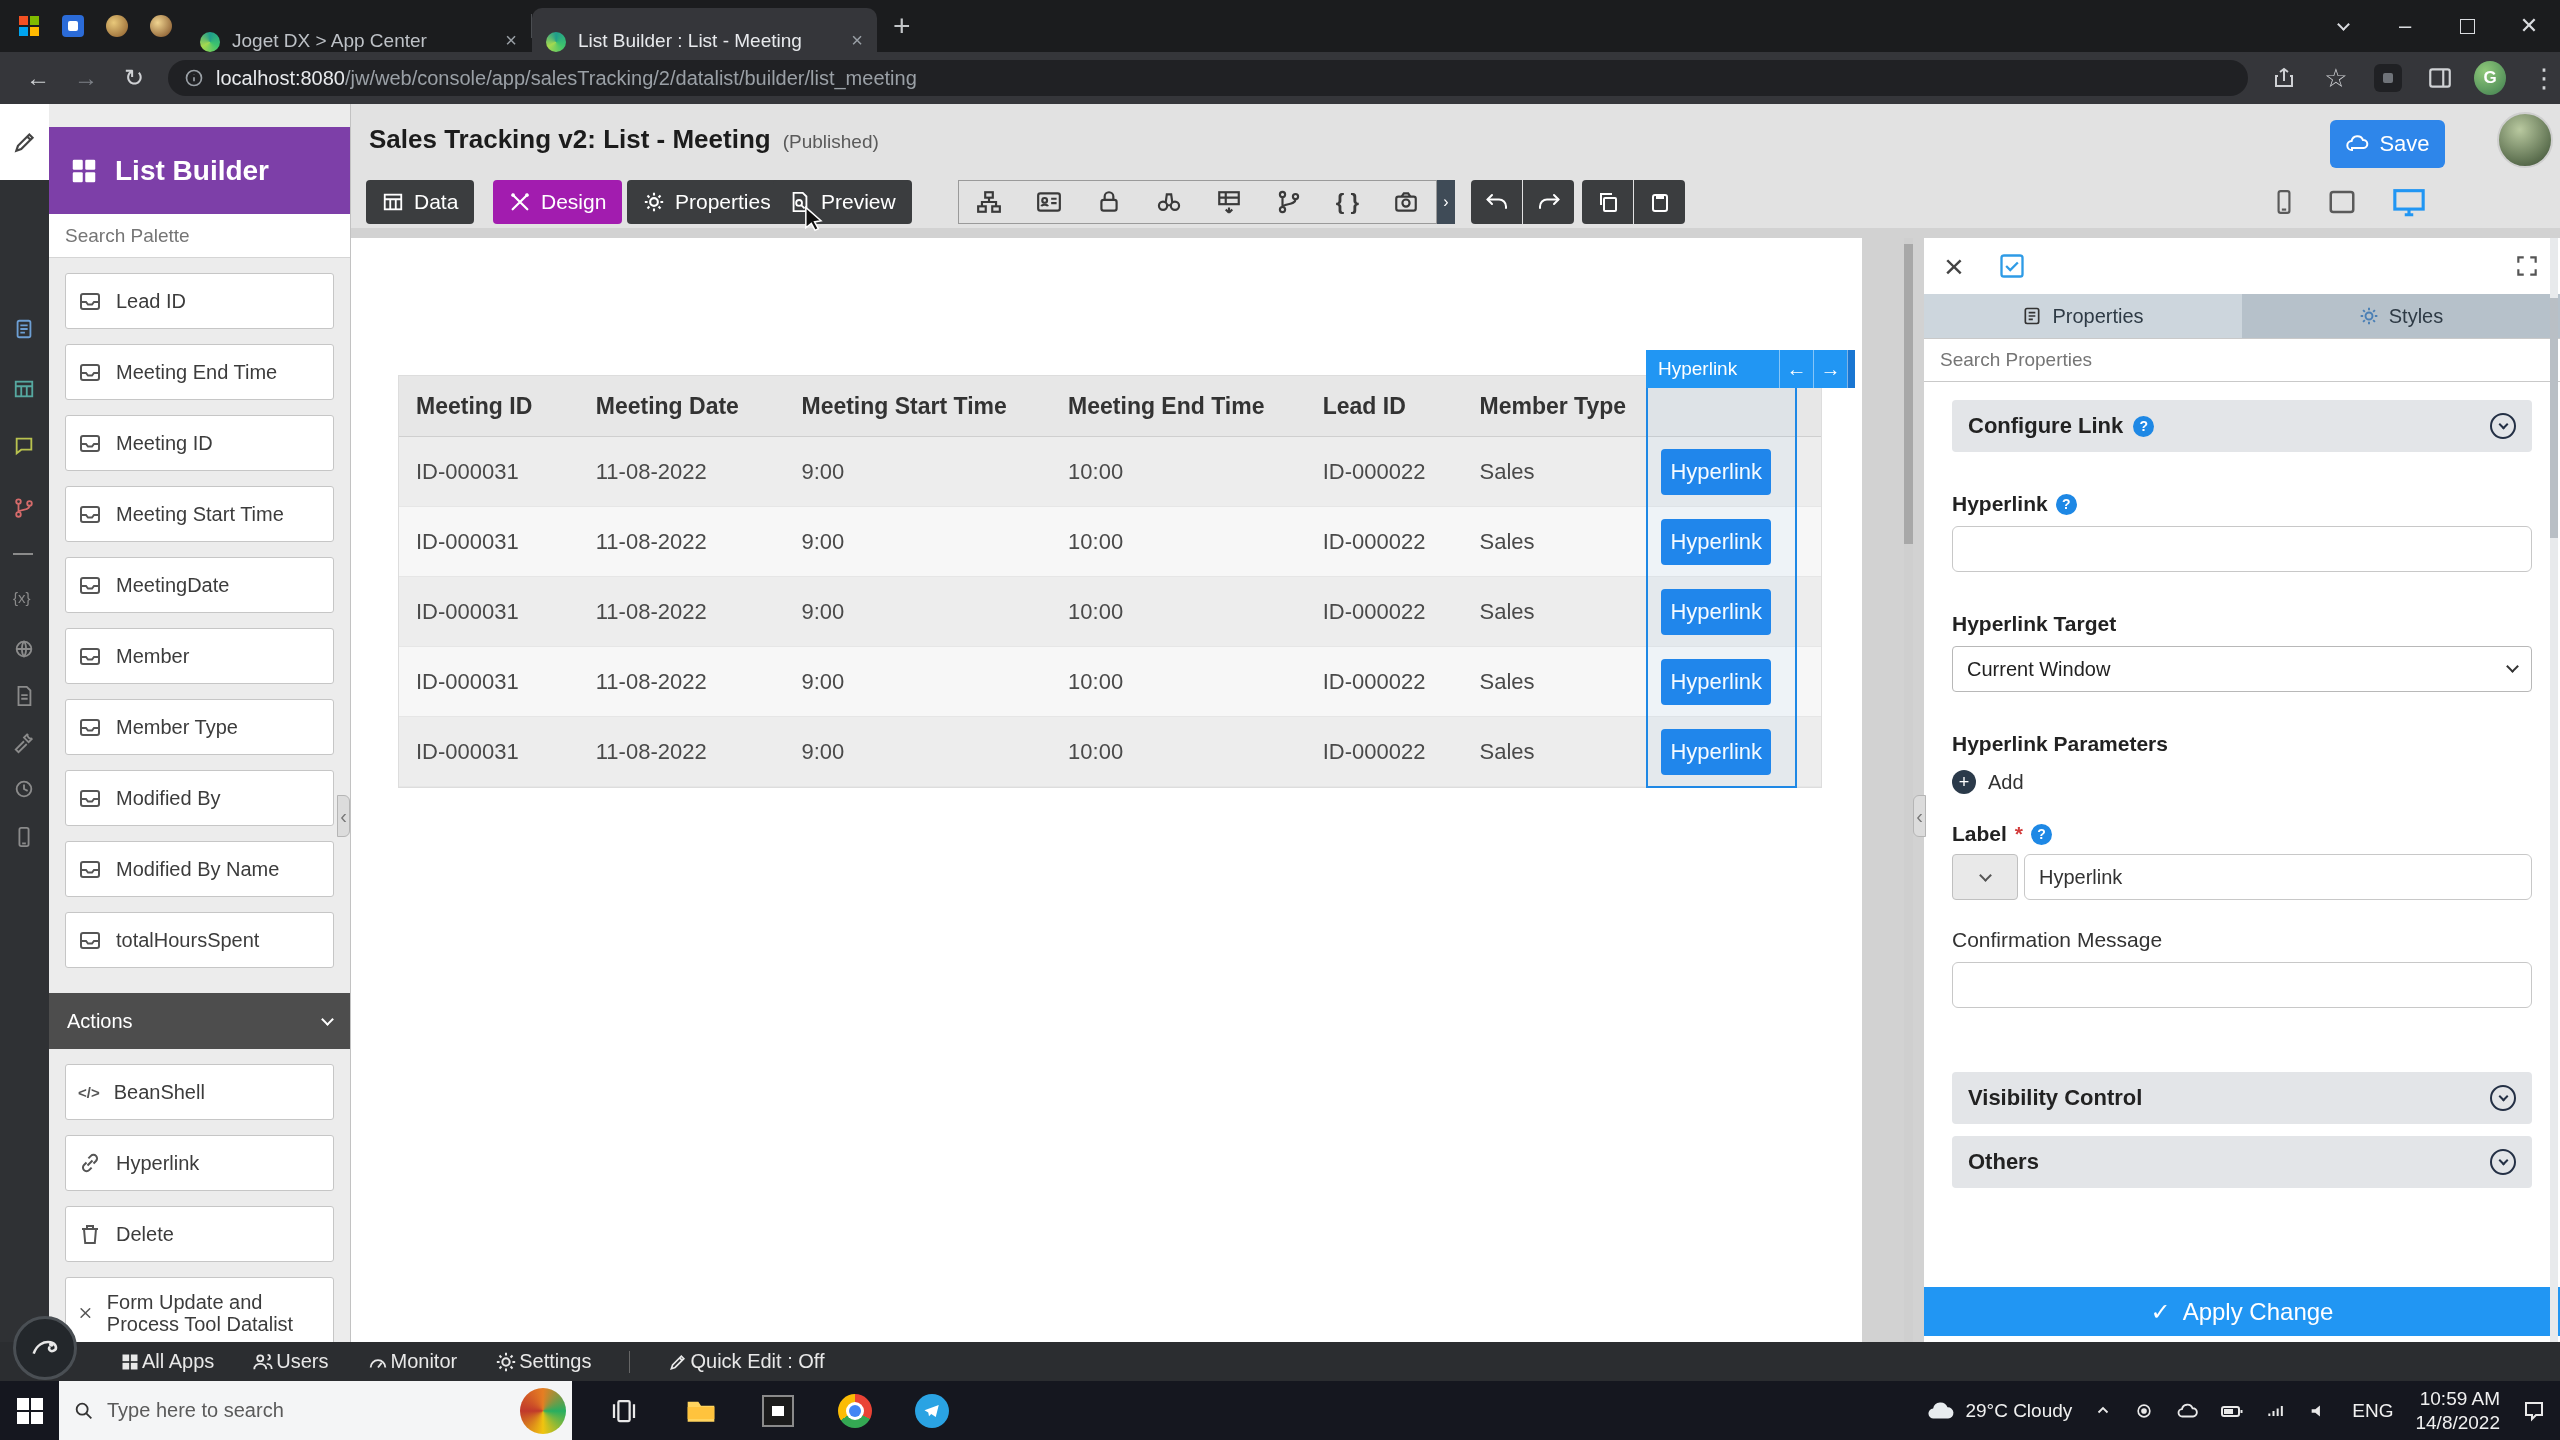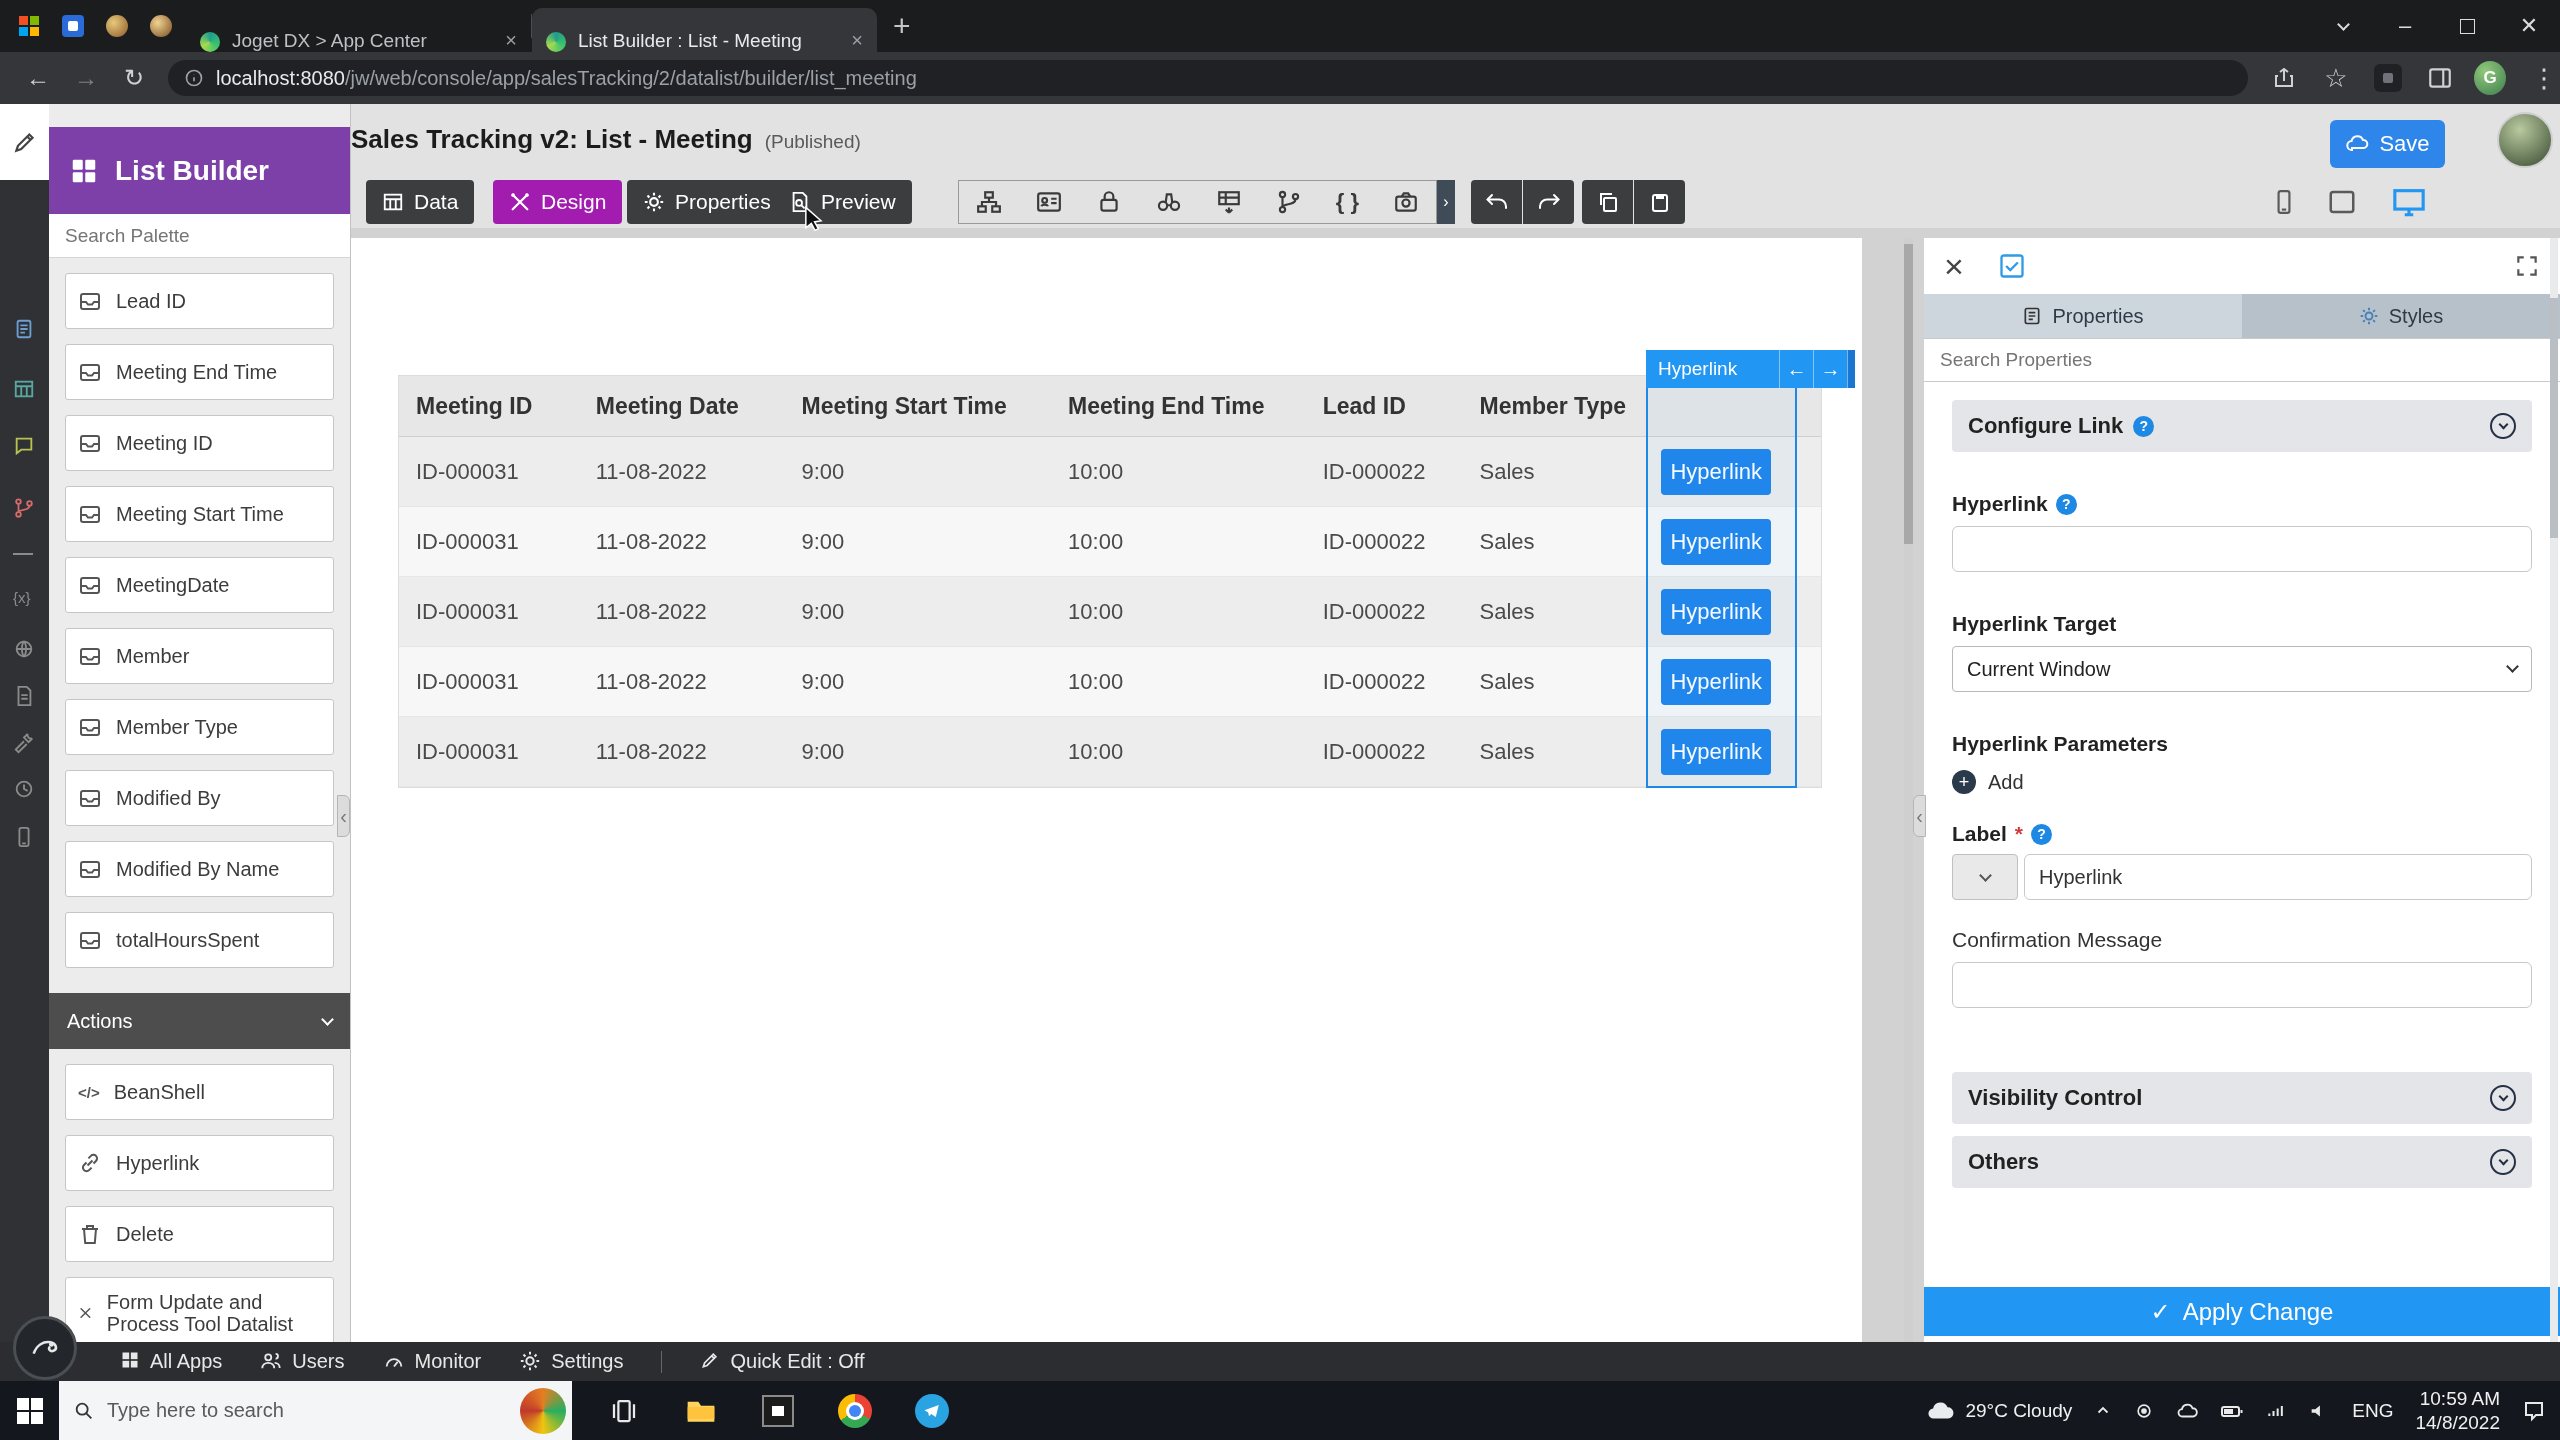--- a/index.html
+++ b/index.html
@@ -351,7 +351,7 @@
 
     <div class="main">
       <div class="hdrstrip">
-        <div style="position:absolute;left:0;top:20px;display:flex;align-items:baseline;gap:12px">
+        <div style="position:absolute;left:18px;top:20px;display:flex;align-items:baseline;gap:12px">
           <span style="font-size:26px;font-weight:bold;color:#1c1c1c">Sales Tracking v2: List - Meeting</span>
           <span style="font-size:19px;color:#5a5a5a">(Published)</span>
         </div>

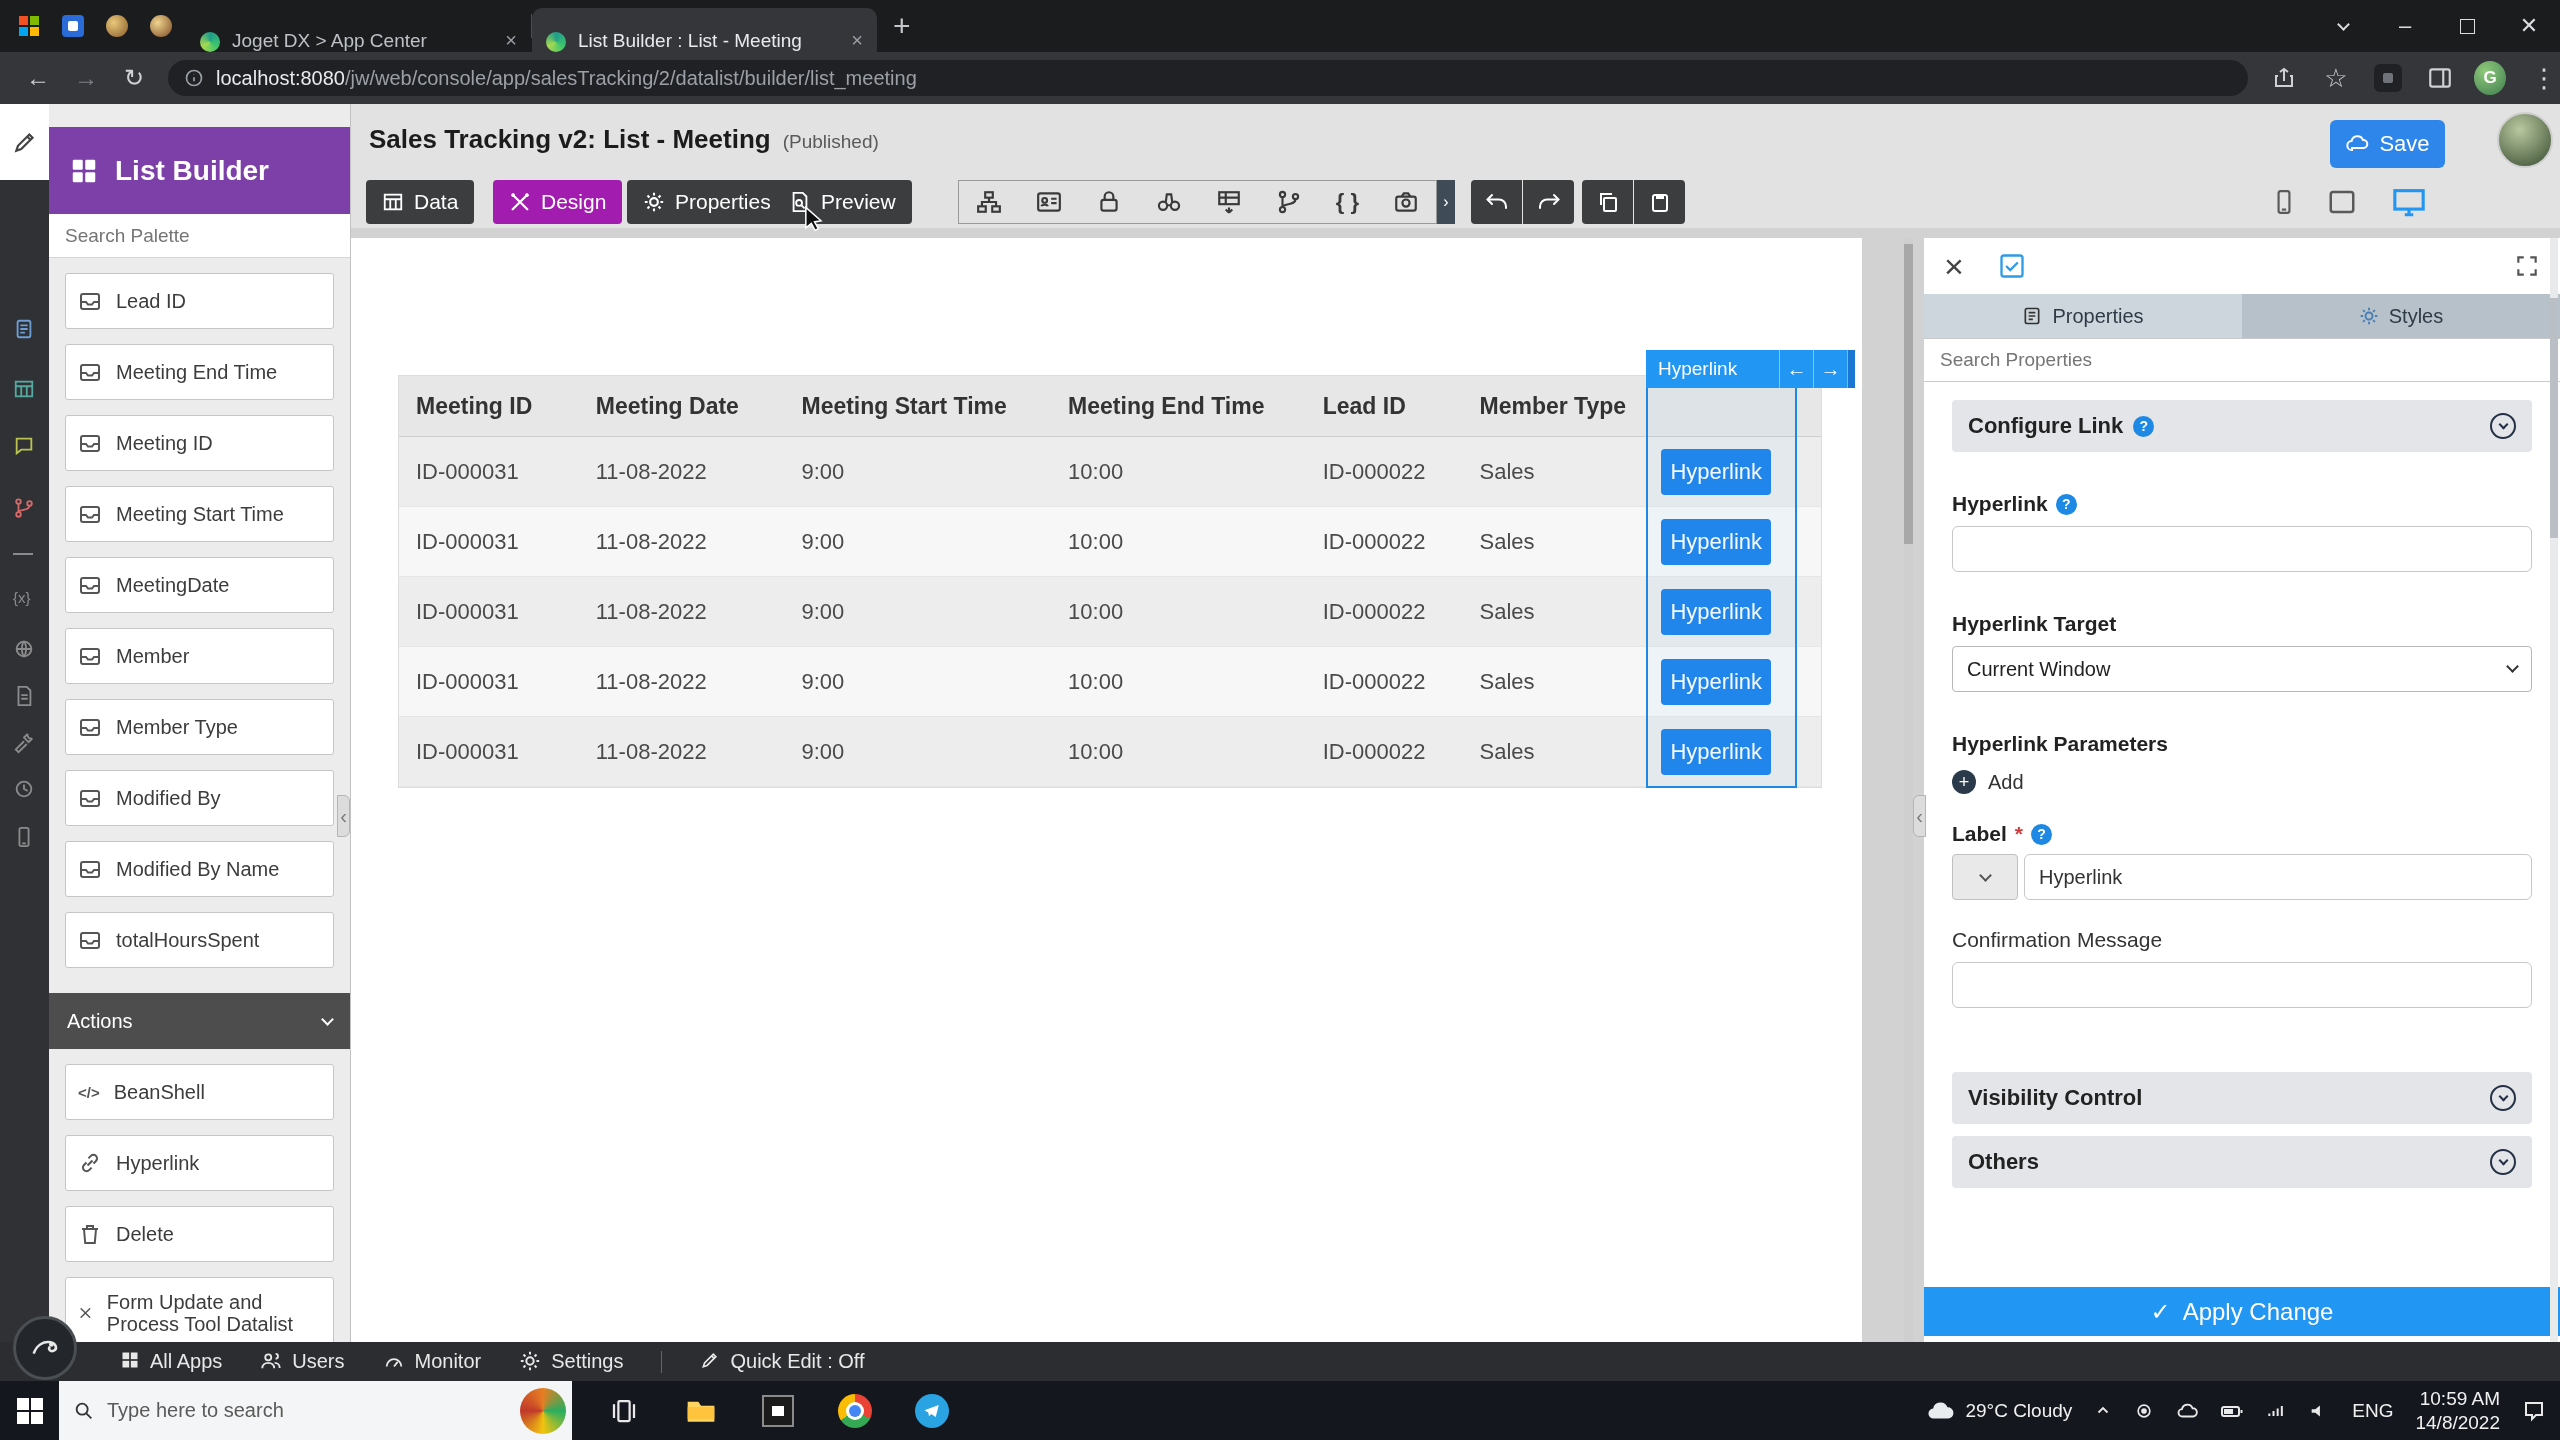--- a/index.html
+++ b/index.html
@@ -77,7 +77,7 @@
   .pthumb{position:absolute;right:0;top:60px;width:8px;height:240px;background:#b9bfc5}
   
   .bottombar{position:absolute;left:0;top:1238px;width:2560px;height:39px;background:#2b2d30;display:flex;align-items:center;color:#e8e8e8;font-size:20px;z-index:20}
-  .bbitem{display:flex;gap:10px;margin-right:38px}
+  .bbitem{display:flex;align-items:center;gap:2px;margin-right:38px}
   .taskbar{position:absolute;left:0;top:1381px;width:2560px;height:59px;background:#15171f;display:flex;align-items:center;color:#e9e9e9;z-index:40}
   .tslot{width:59px;height:59px;display:flex;align-items:center;justify-content:center}
   .traytxt{font-size:19px;color:#f0f0f0}

